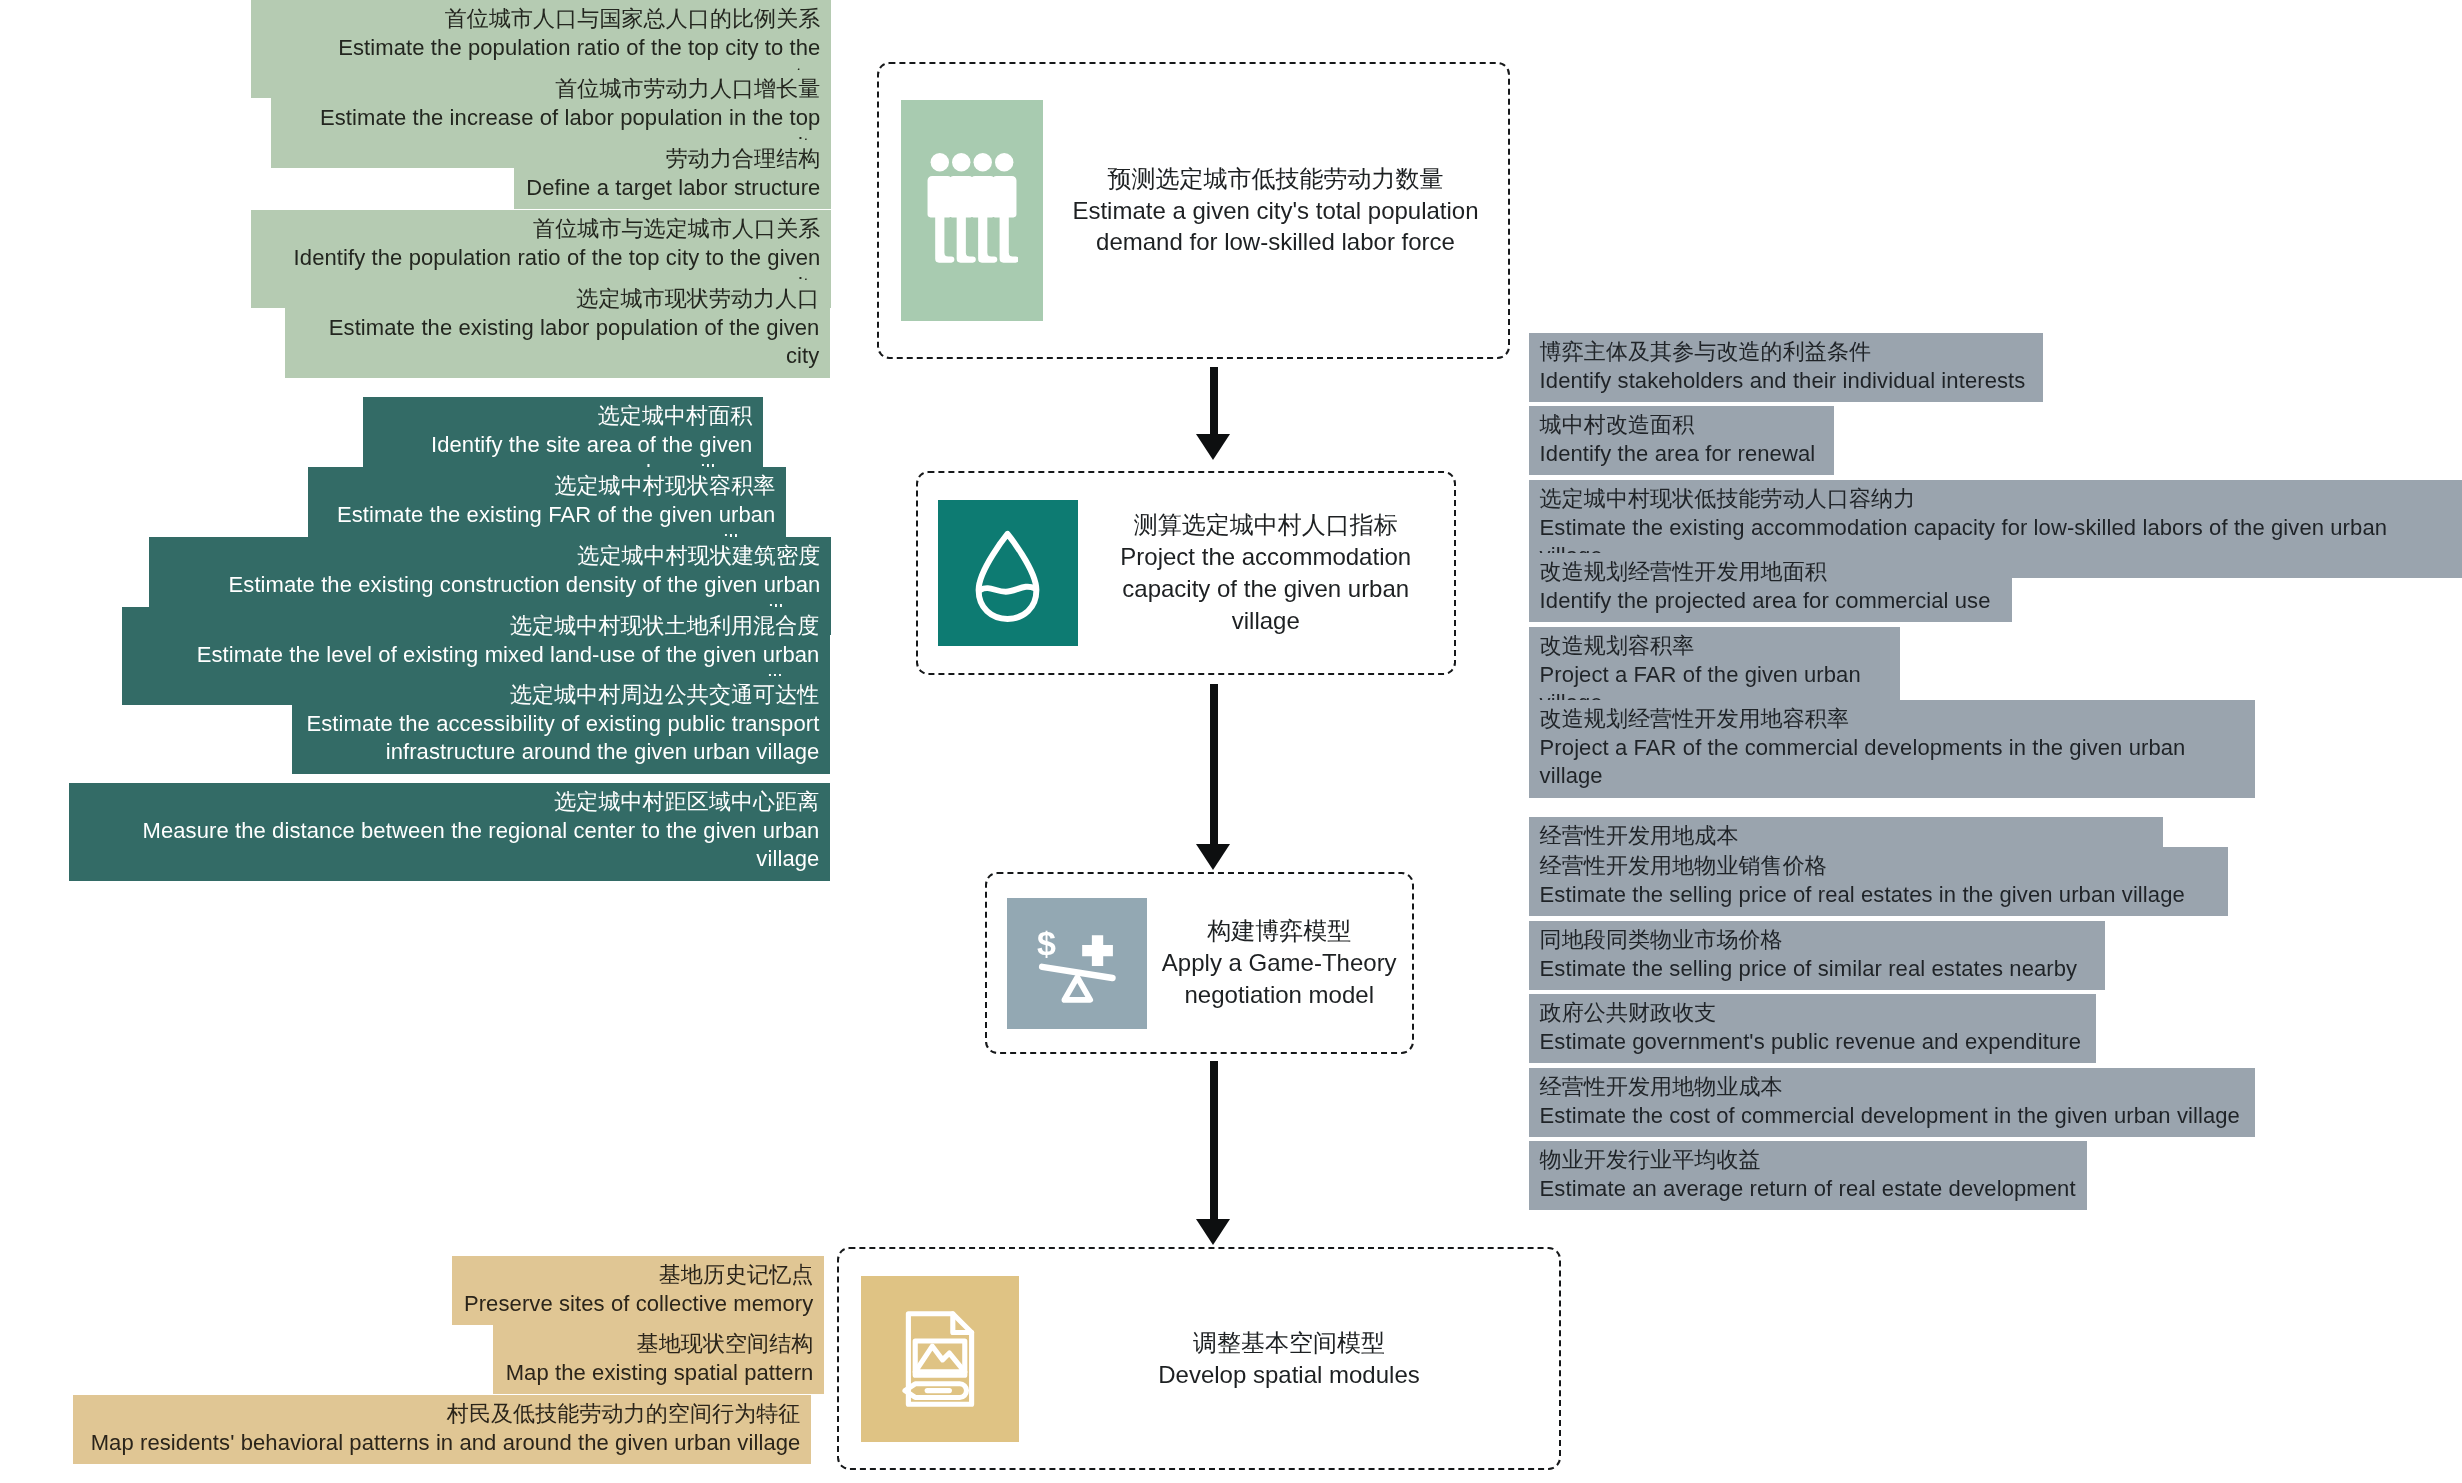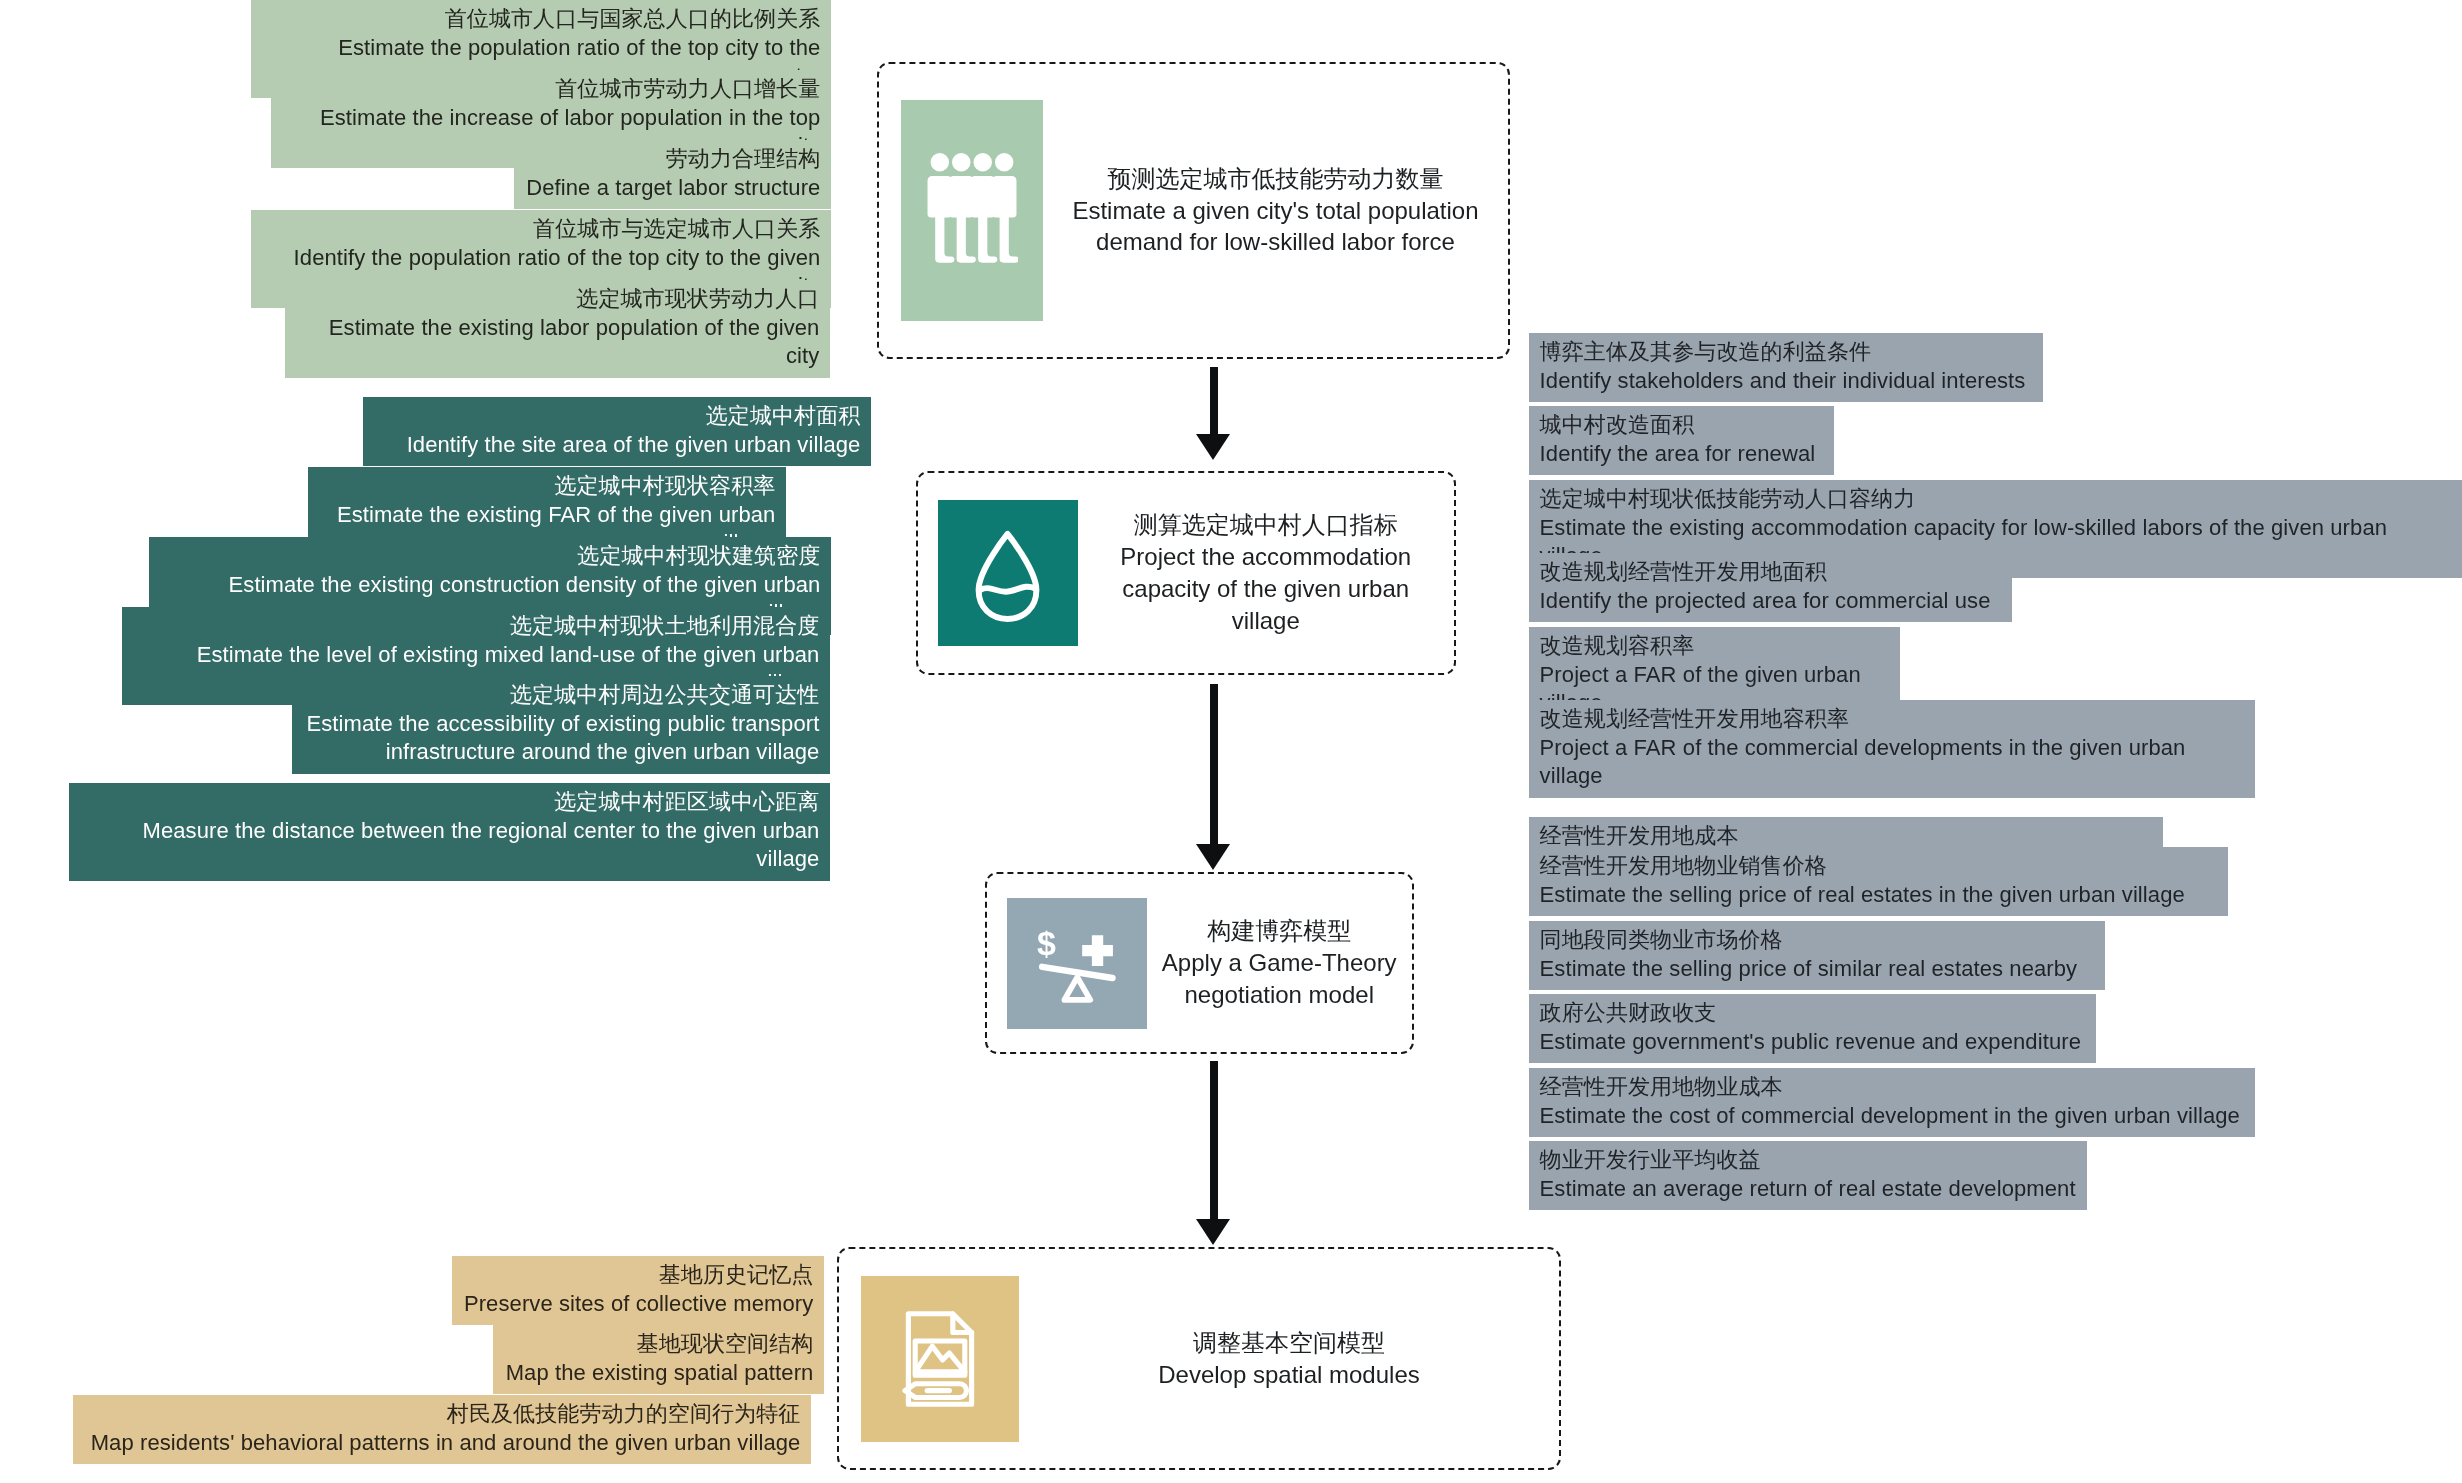--- a/index.html
+++ b/index.html
@@ -118,7 +118,7 @@
     <span class="en">Estimate the existing labor population of the given city</span>
   </div>
 
-  <div class="chip teal right-align" style="left:363px;top:397px;width:508px;">
+  <div class="chip teal right-align" style="left:363px;top:397px;width:400px;">
     <span class="cn">选定城中村面积</span>
     <span class="en">Identify the site area of the given urban village</span>
   </div>

